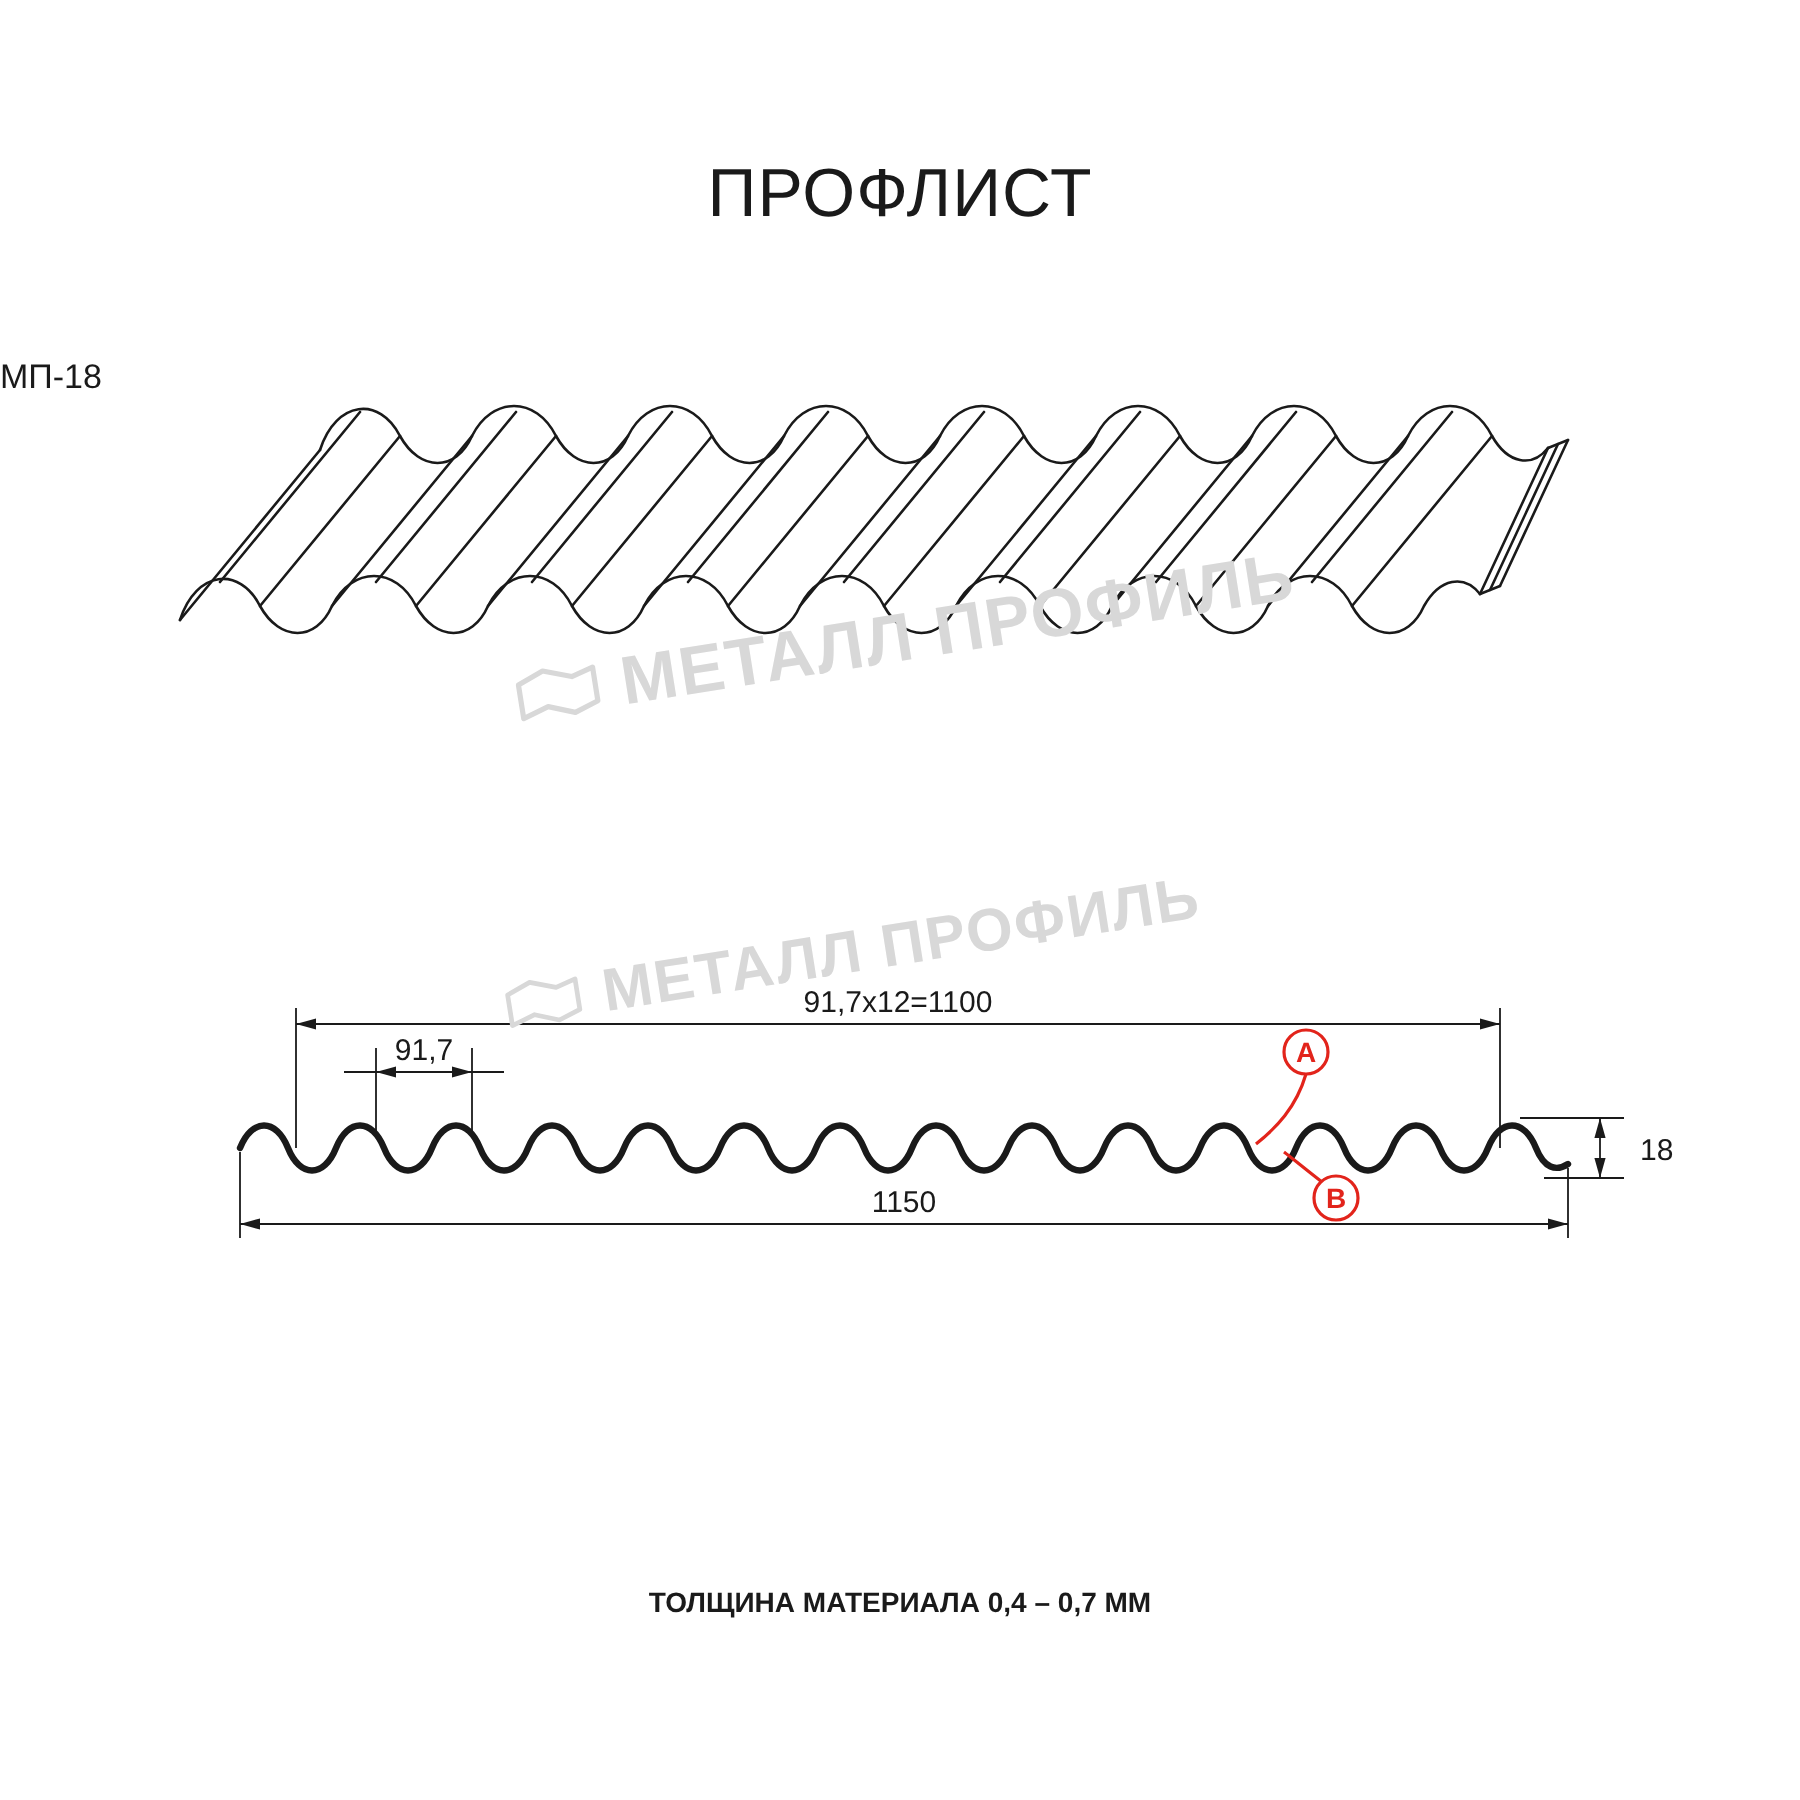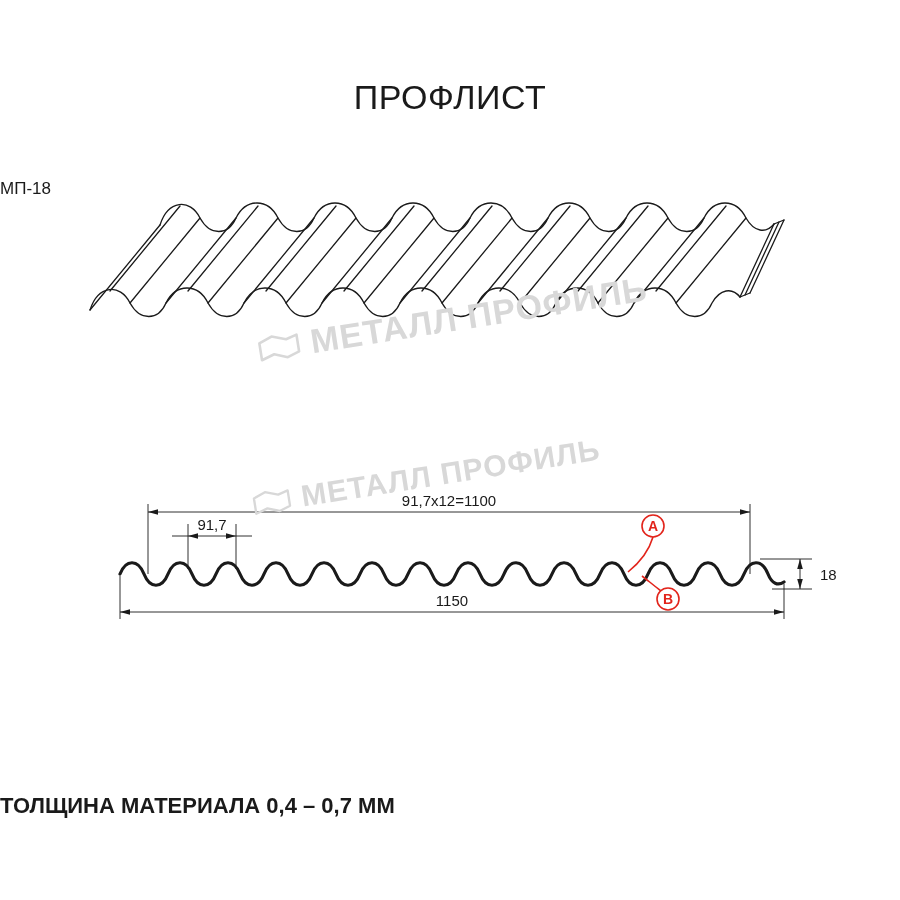--- a/index.html
+++ b/index.html
@@ -47,8 +47,8 @@
     top: 793px;
     left: 0;
     width: 900px;
-    text-align: left;
-    font-size: 22px;
+    text-align: center;
+    font-size: 14px;
     font-weight: bold;
     color: #1a1a1a;
   }

